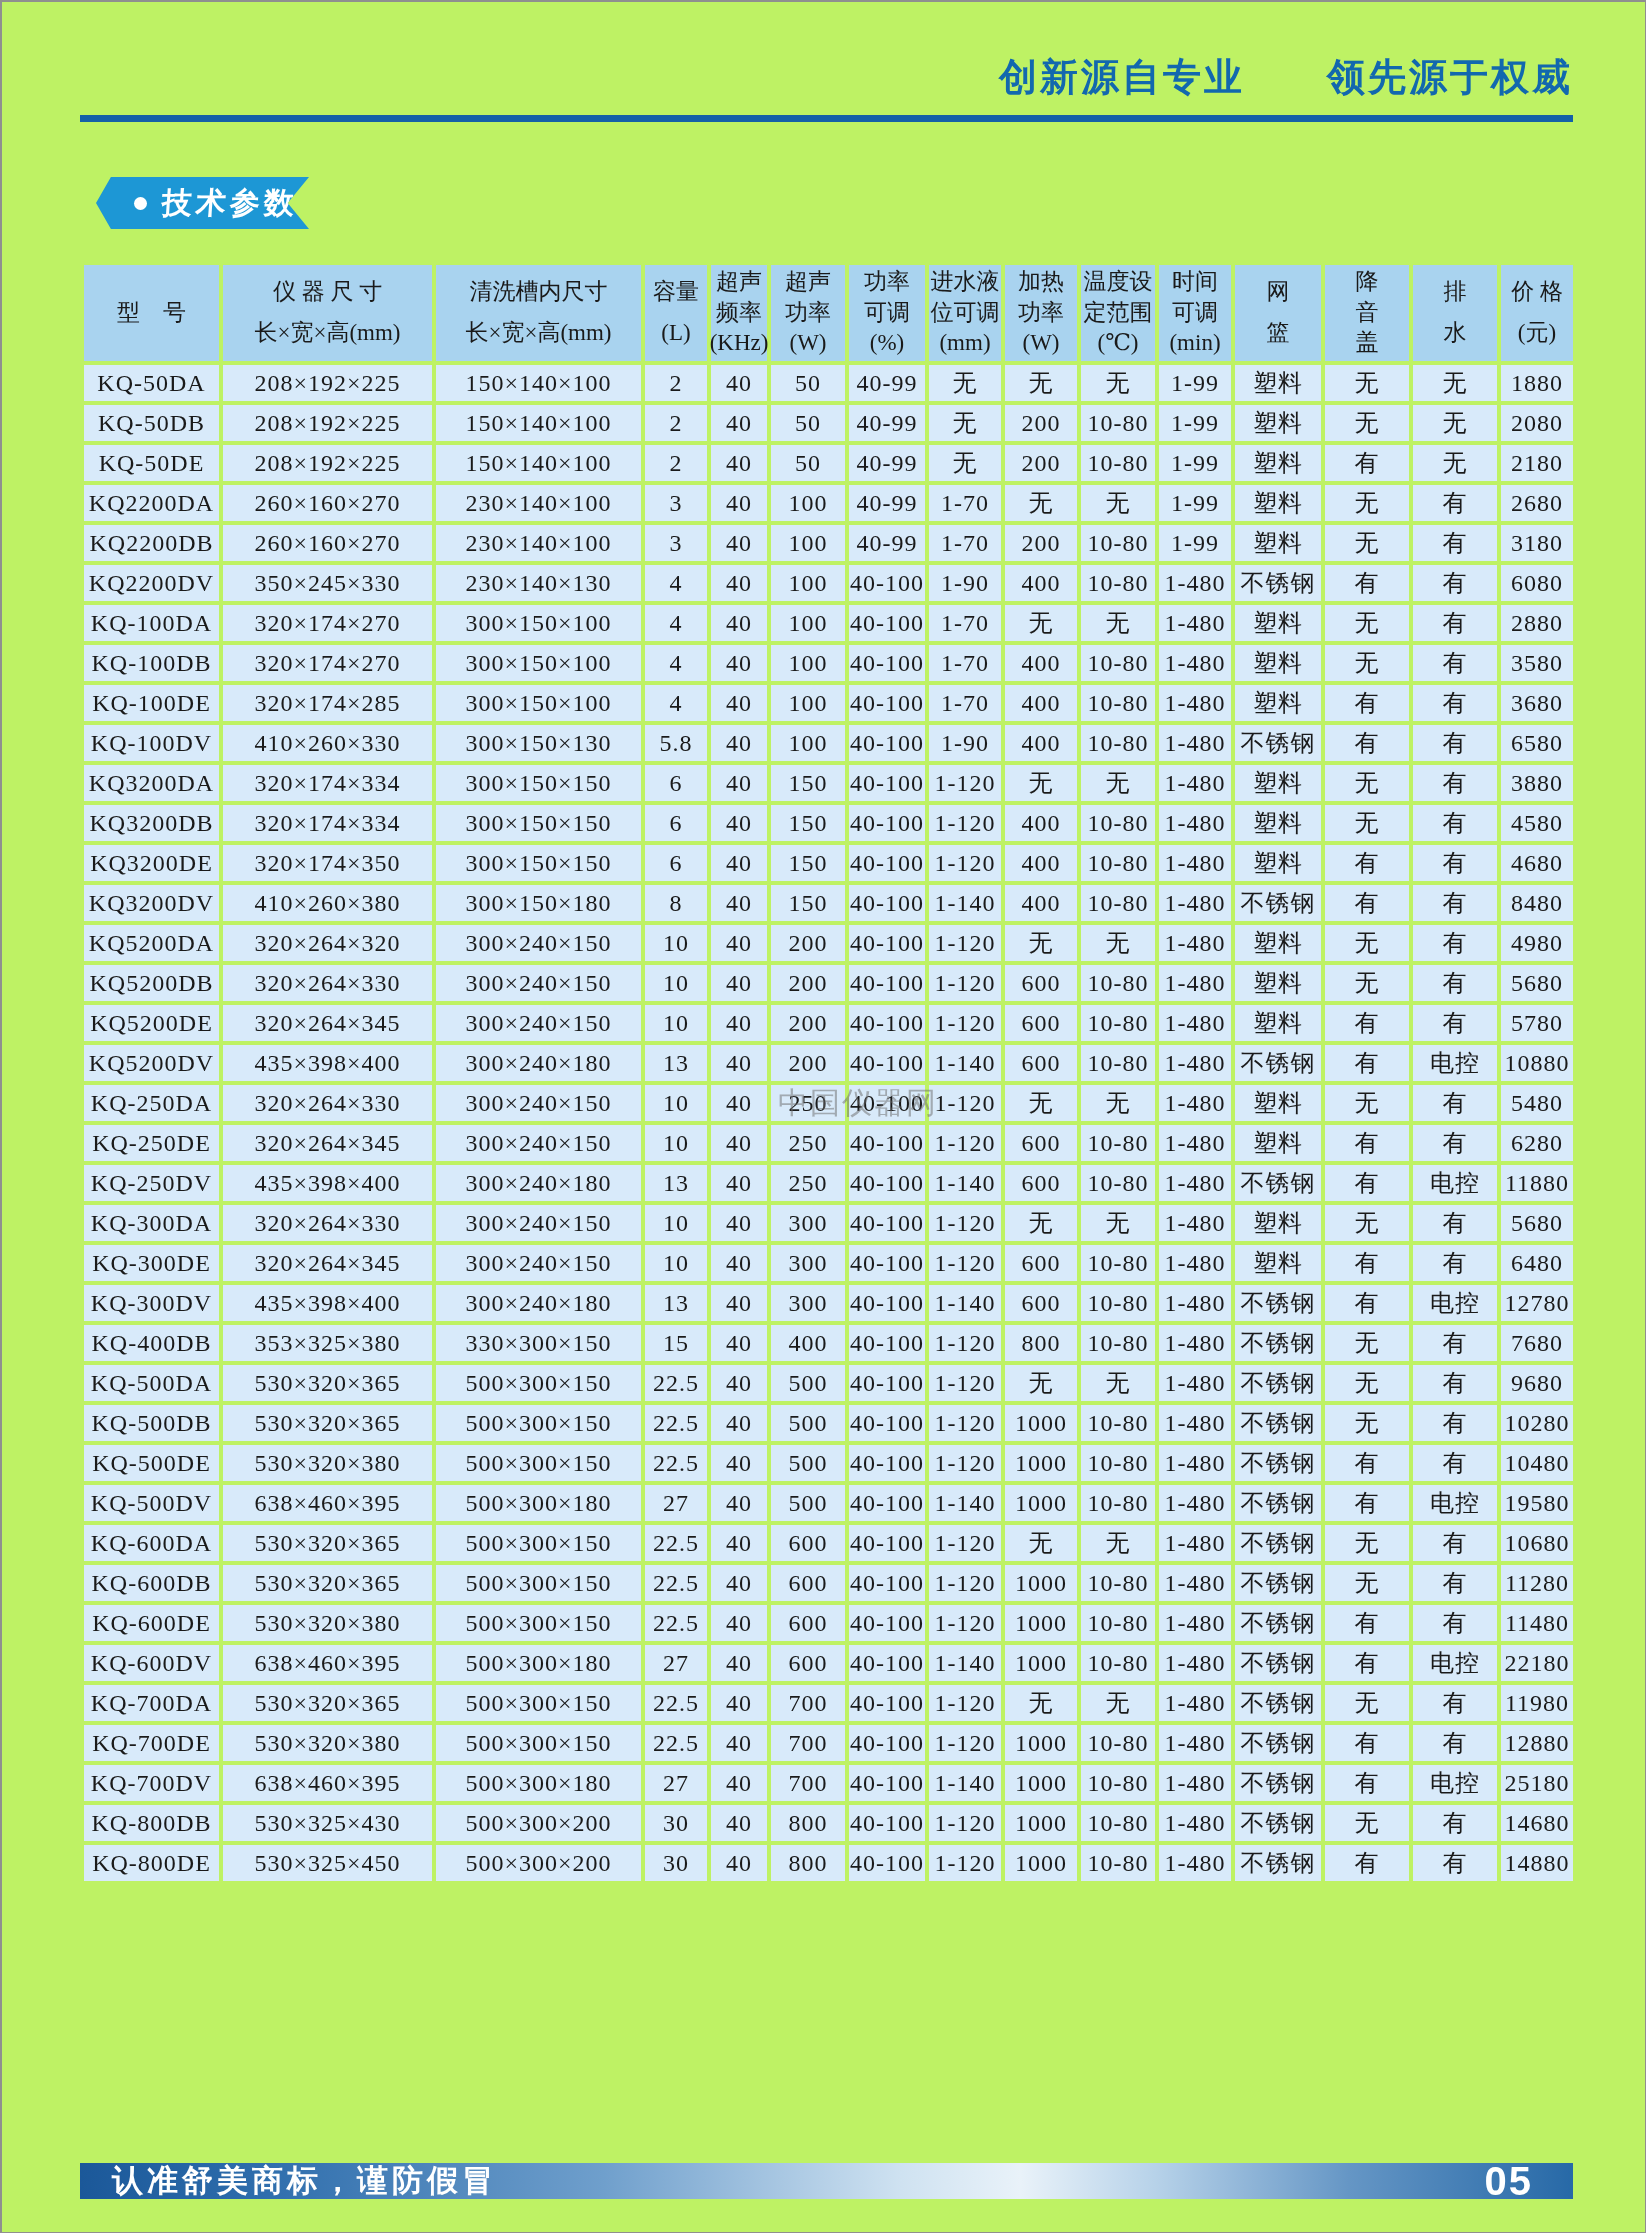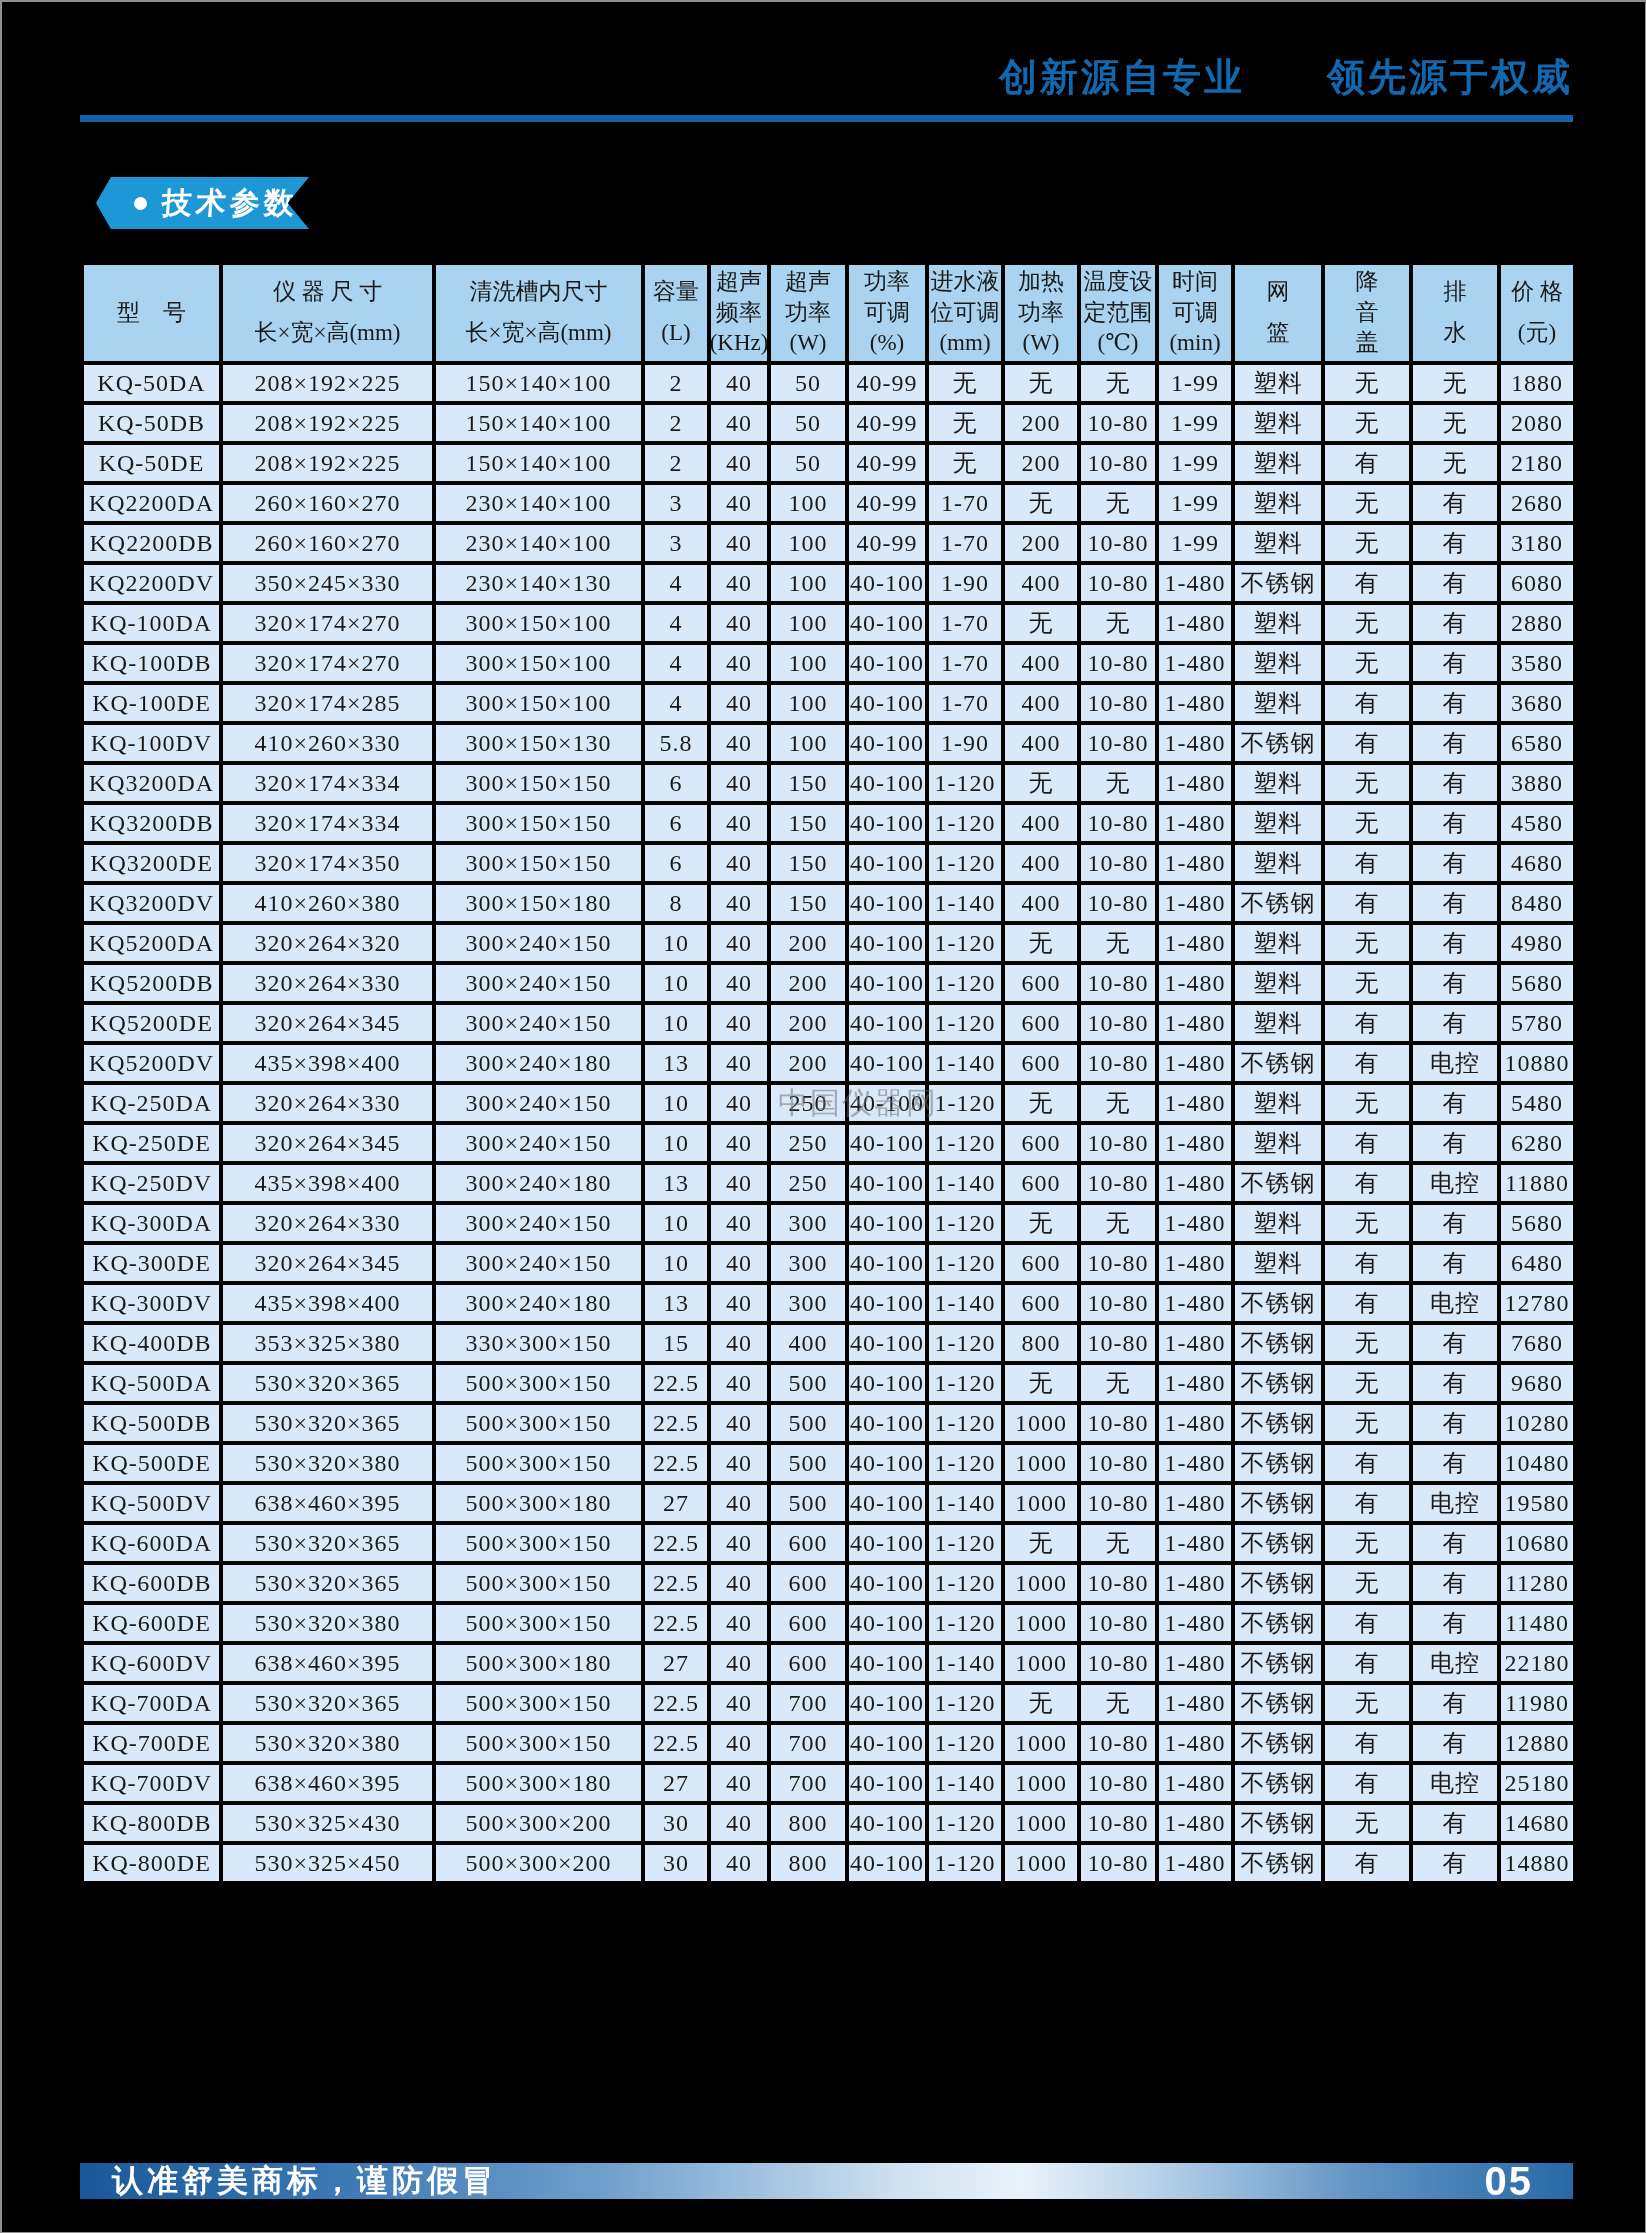--- a/index.html
+++ b/index.html
@@ -6,7 +6,7 @@
   .page{
     position:relative;
     width:1647px;height:2234px;
-    background:#000000;
+    background:#bef264;
     border:2px solid #8f8f8f;
     box-sizing:border-box;
     overflow:hidden;

